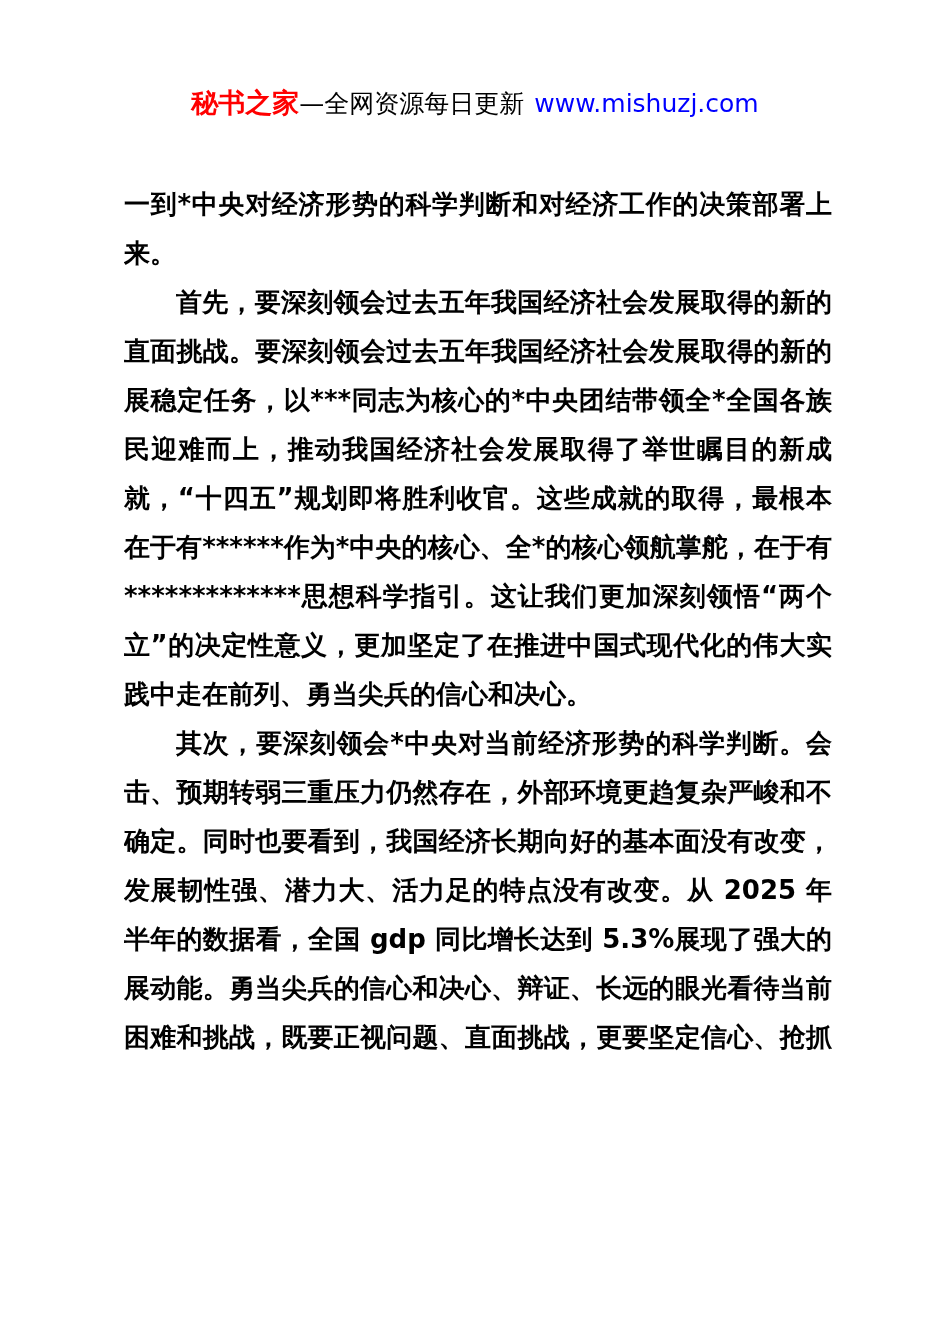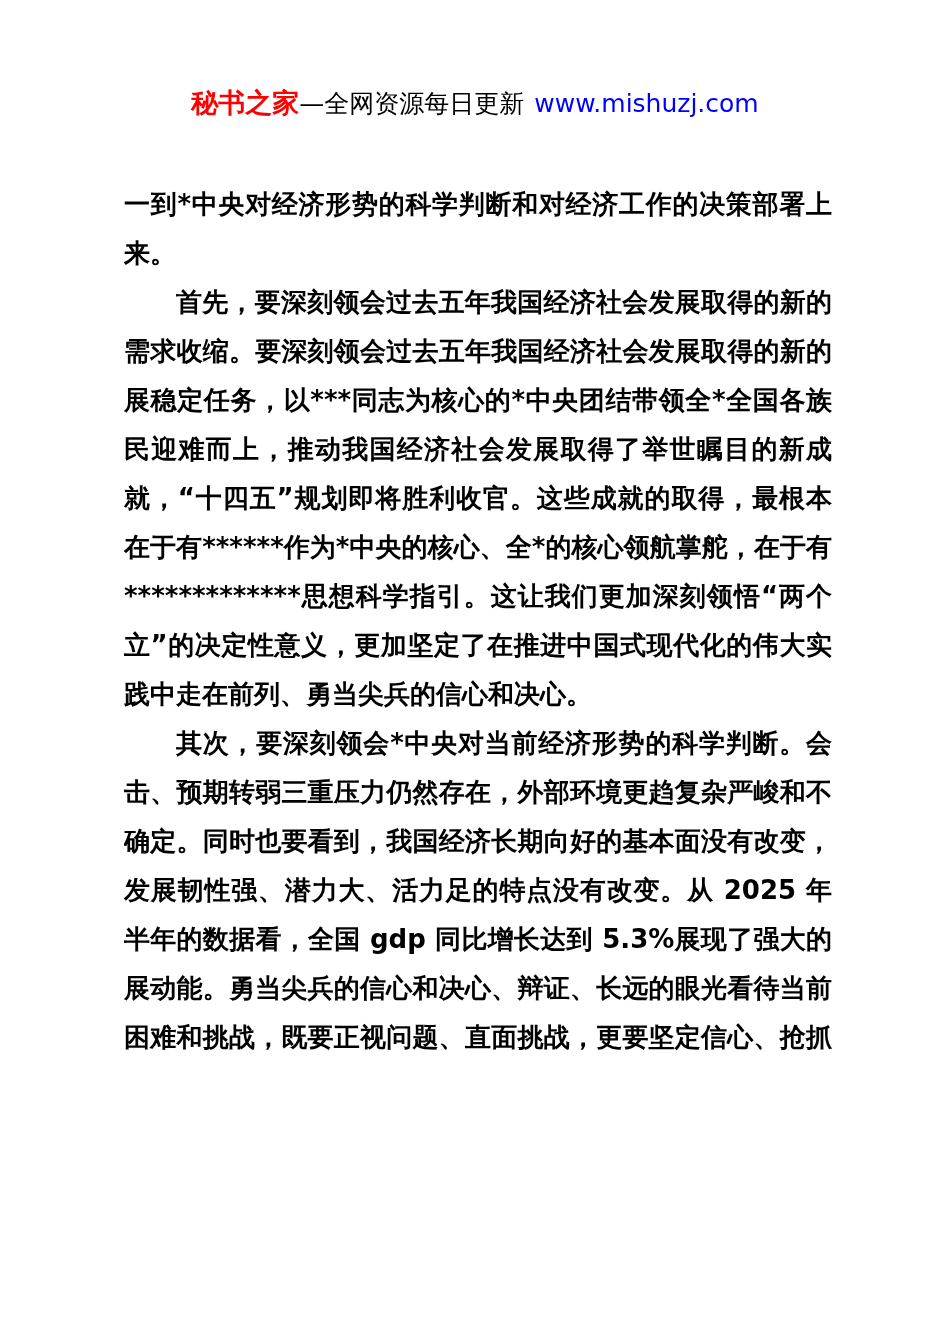--- a/index.html
+++ b/index.html
@@ -78,7 +78,7 @@
       </div>
       <div class="paragraph">
         <div class="text-line just indent"><span class="run bold">首先，要深刻领会过去五年我国经济社会发展取得的新的</span></div>
-        <div class="text-line just"><span class="run bold">需求收缩。</span><span class="run">要深刻领会过去五年我国经济社会发展取得的新的</span></div>
+        <div class="text-line just"><span class="run bold">直面挑战。</span><span class="run">要深刻领会过去五年我国经济社会发展取得的新的</span></div>
         <div class="text-line just"><span class="run">展稳定任务，以***同志为核心的*中央团结带领全*全国各族人</span></div>
         <div class="text-line just"><span class="run">民迎难而上，推动我国经济社会发展取得了举世瞩目的新成</span></div>
         <div class="text-line just"><span class="run">就，“十四五”规划即将胜利收官。这些成就的取得，最根本</span></div>

